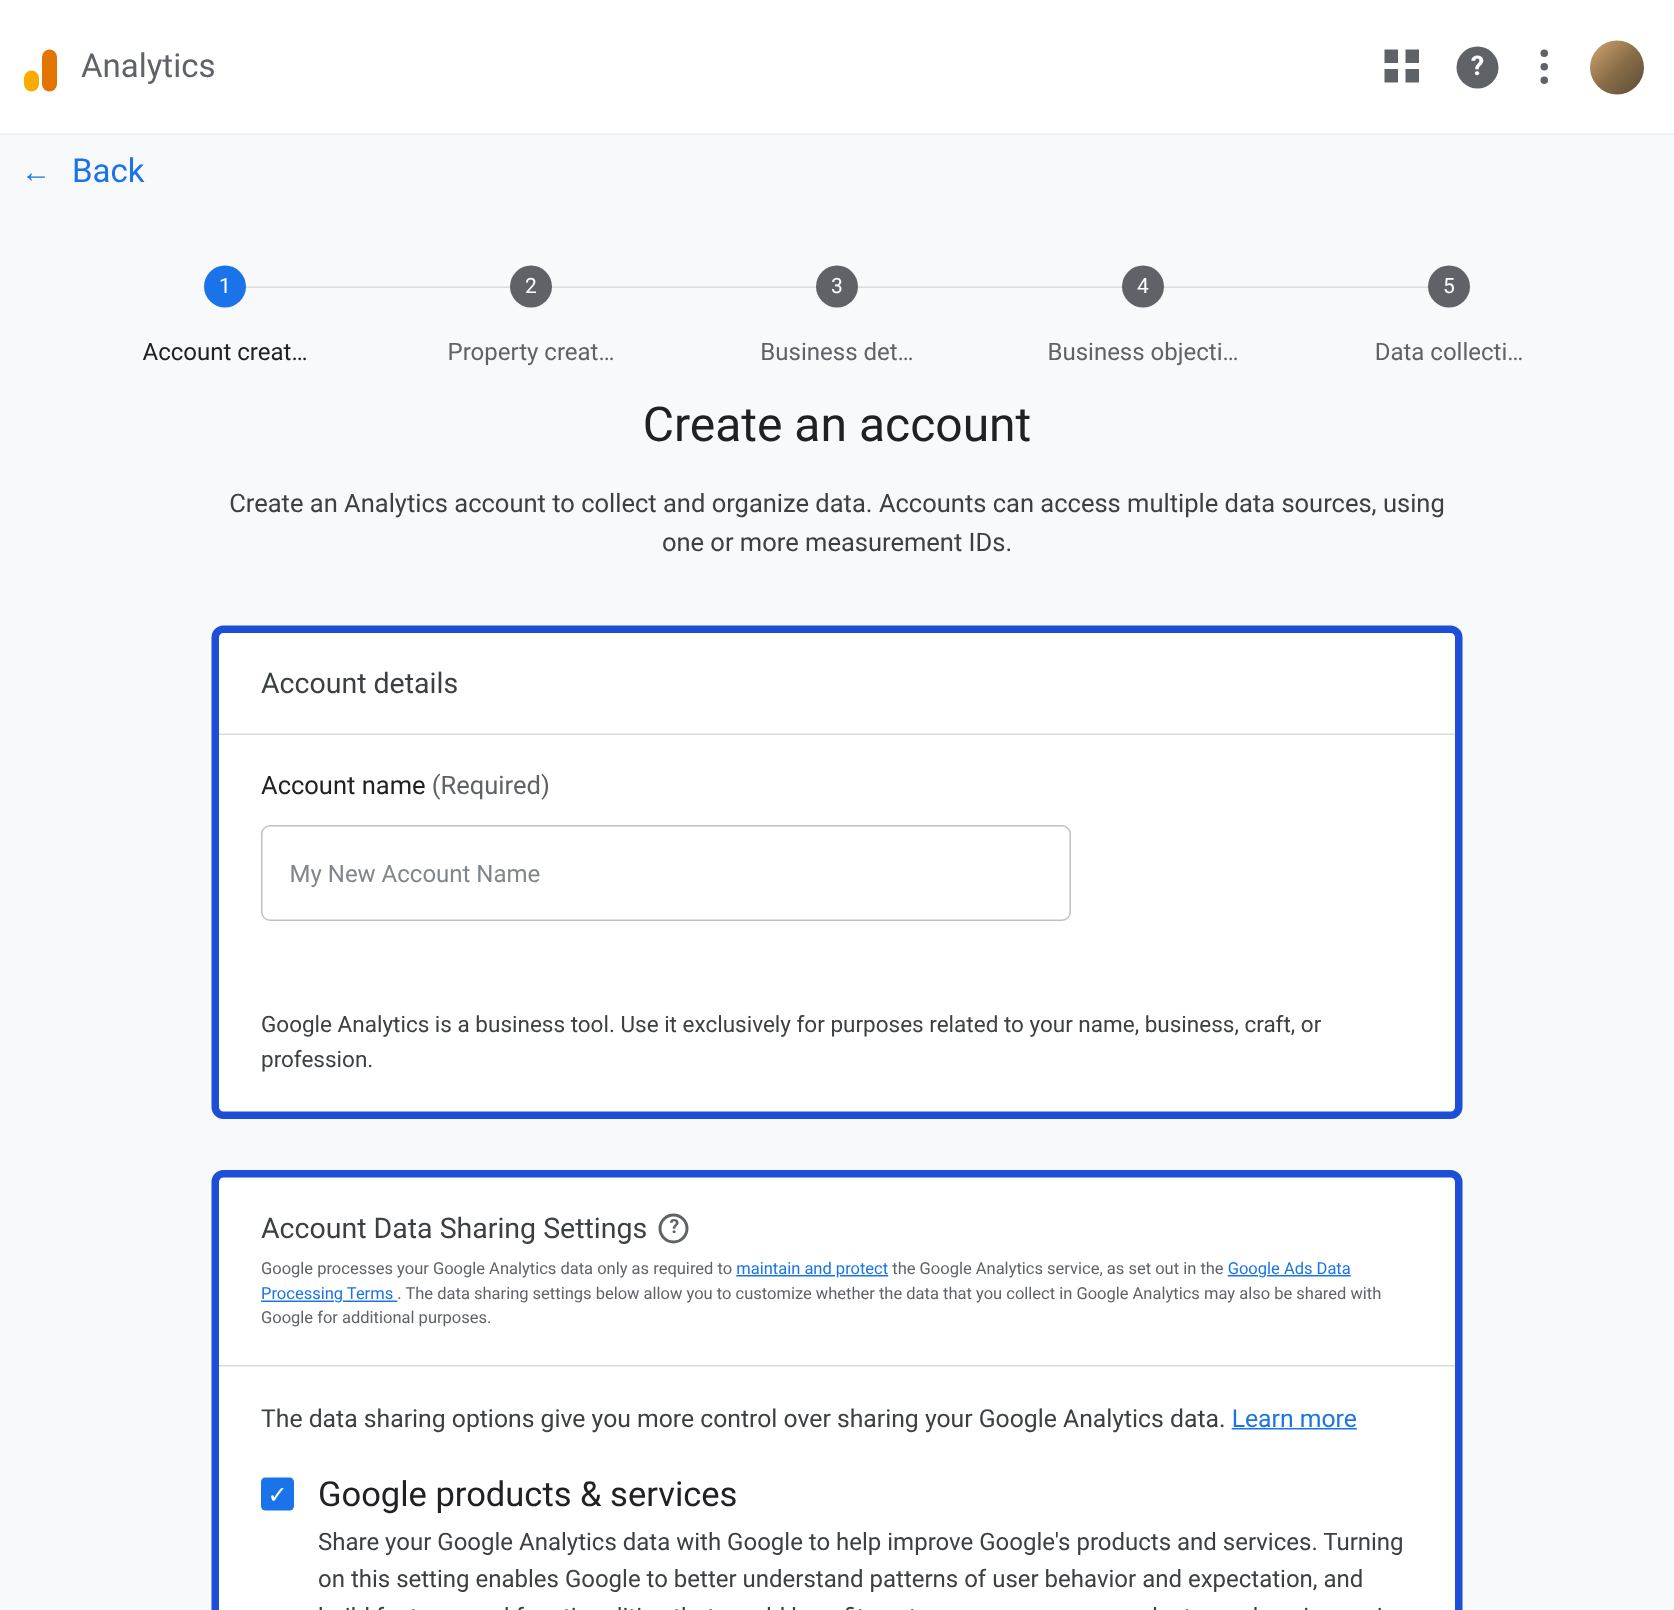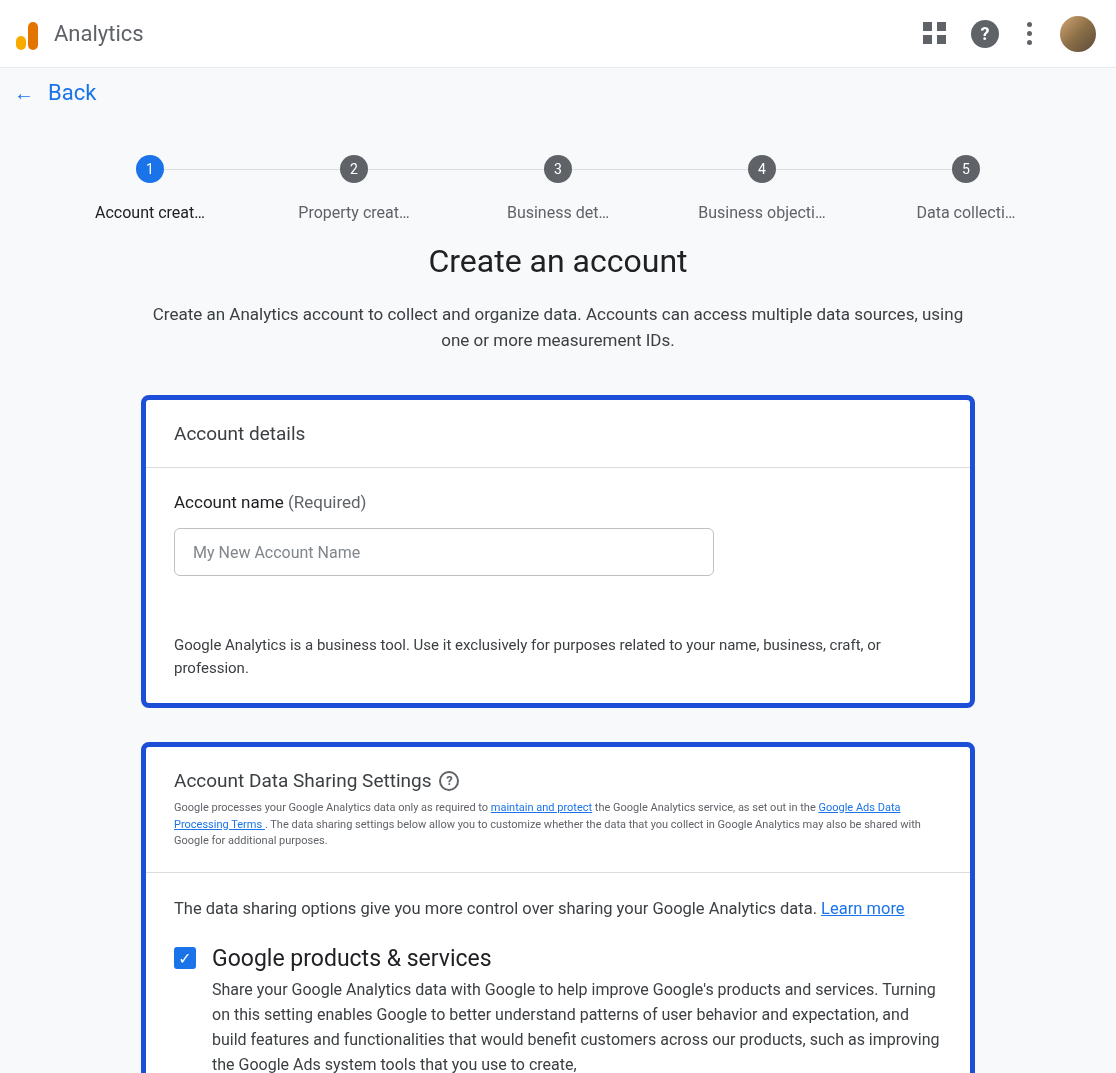--- a/index.html
+++ b/index.html
@@ -13,7 +13,7 @@
     display: flex;
     align-items: center;
     justify-content: space-between;
-    height: 68px;
+    height: 90px;
     padding: 0 20px 0 16px;
     border-bottom: 1px solid #e8eaed;
   }

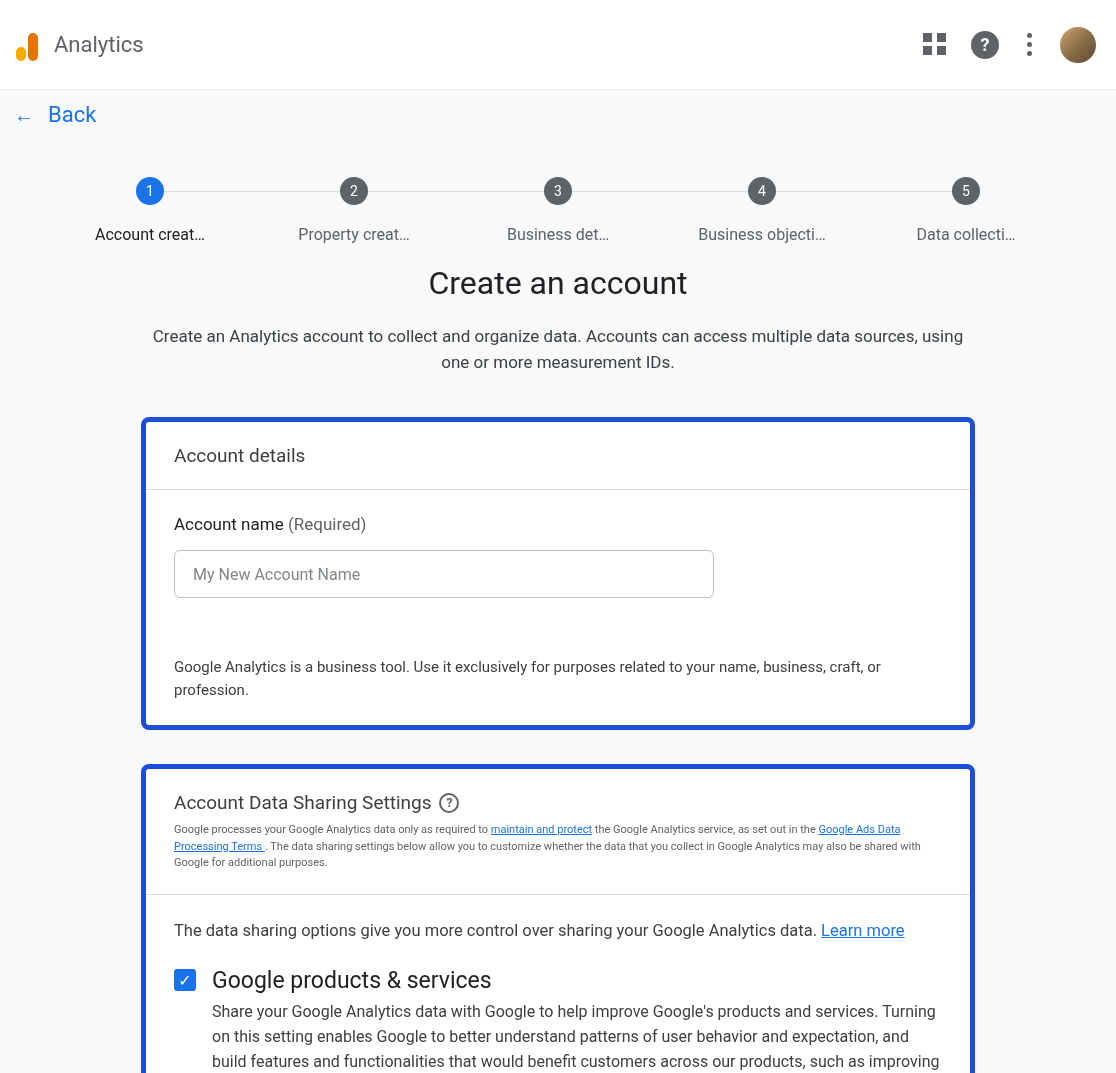--- a/index.html
+++ b/index.html
@@ -100,7 +100,7 @@
   .field-label .req { color: #5f6368; font-weight: 400; }
   .field-hint { font-size: 14px; color: #5f6368; margin-top: 6px; }
   .text-input {
-    width: 540px; height: 48px; margin-top: 16px;
+    width: 540px; height: 64px; margin-top: 16px;
     border: 1px solid #bdc1c6; border-radius: 6px;
     padding: 0 18px; font-size: 16px; color: #202124;
     font-family: inherit;

